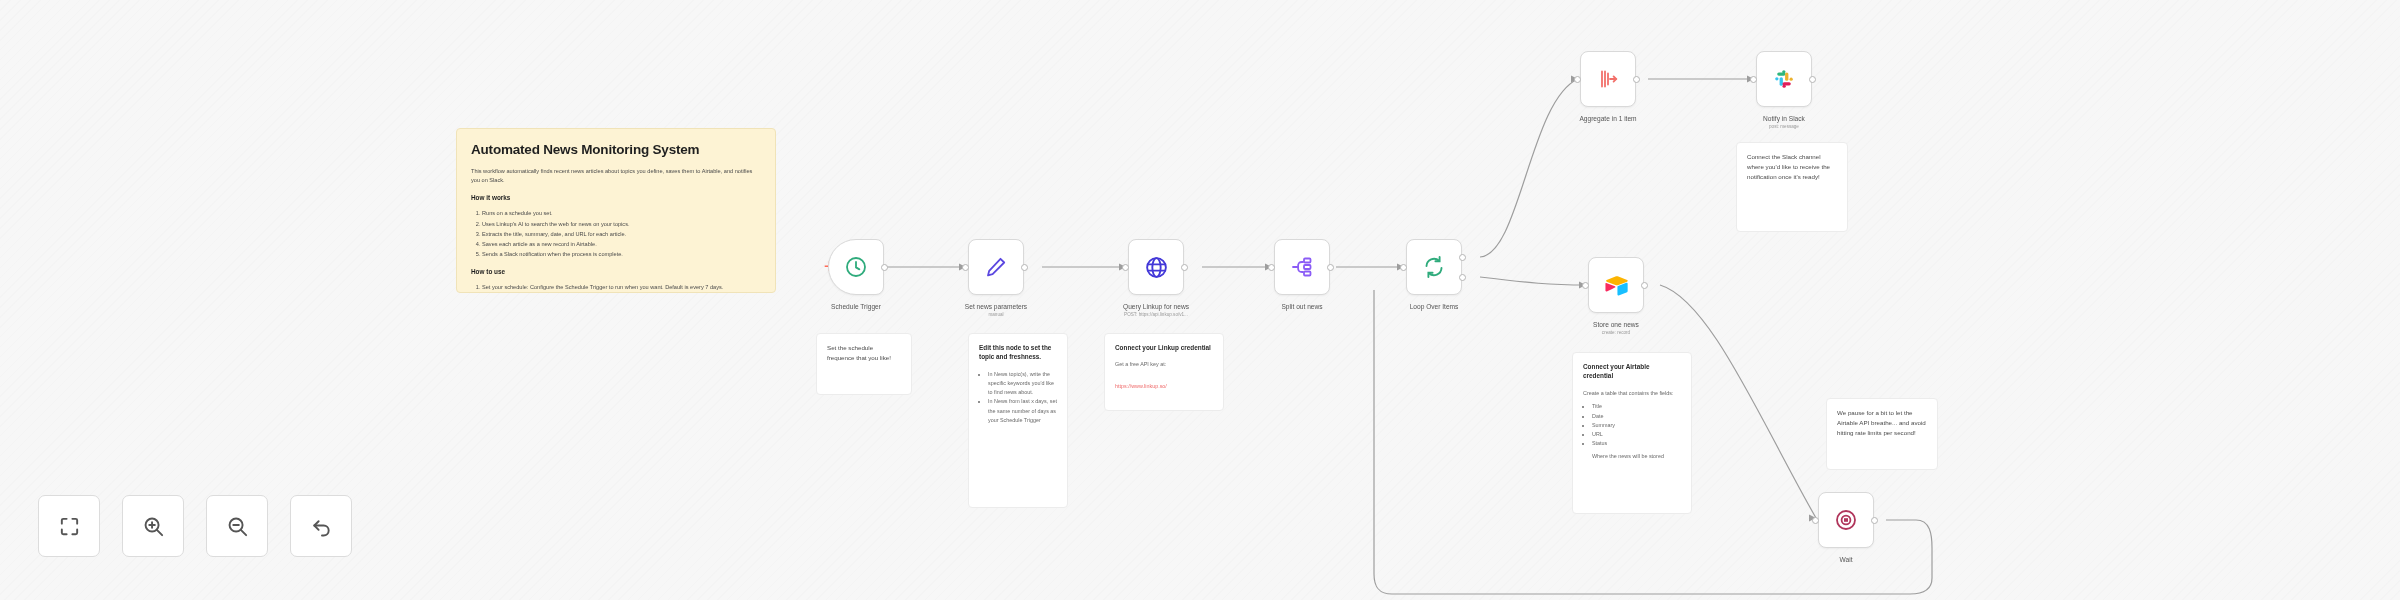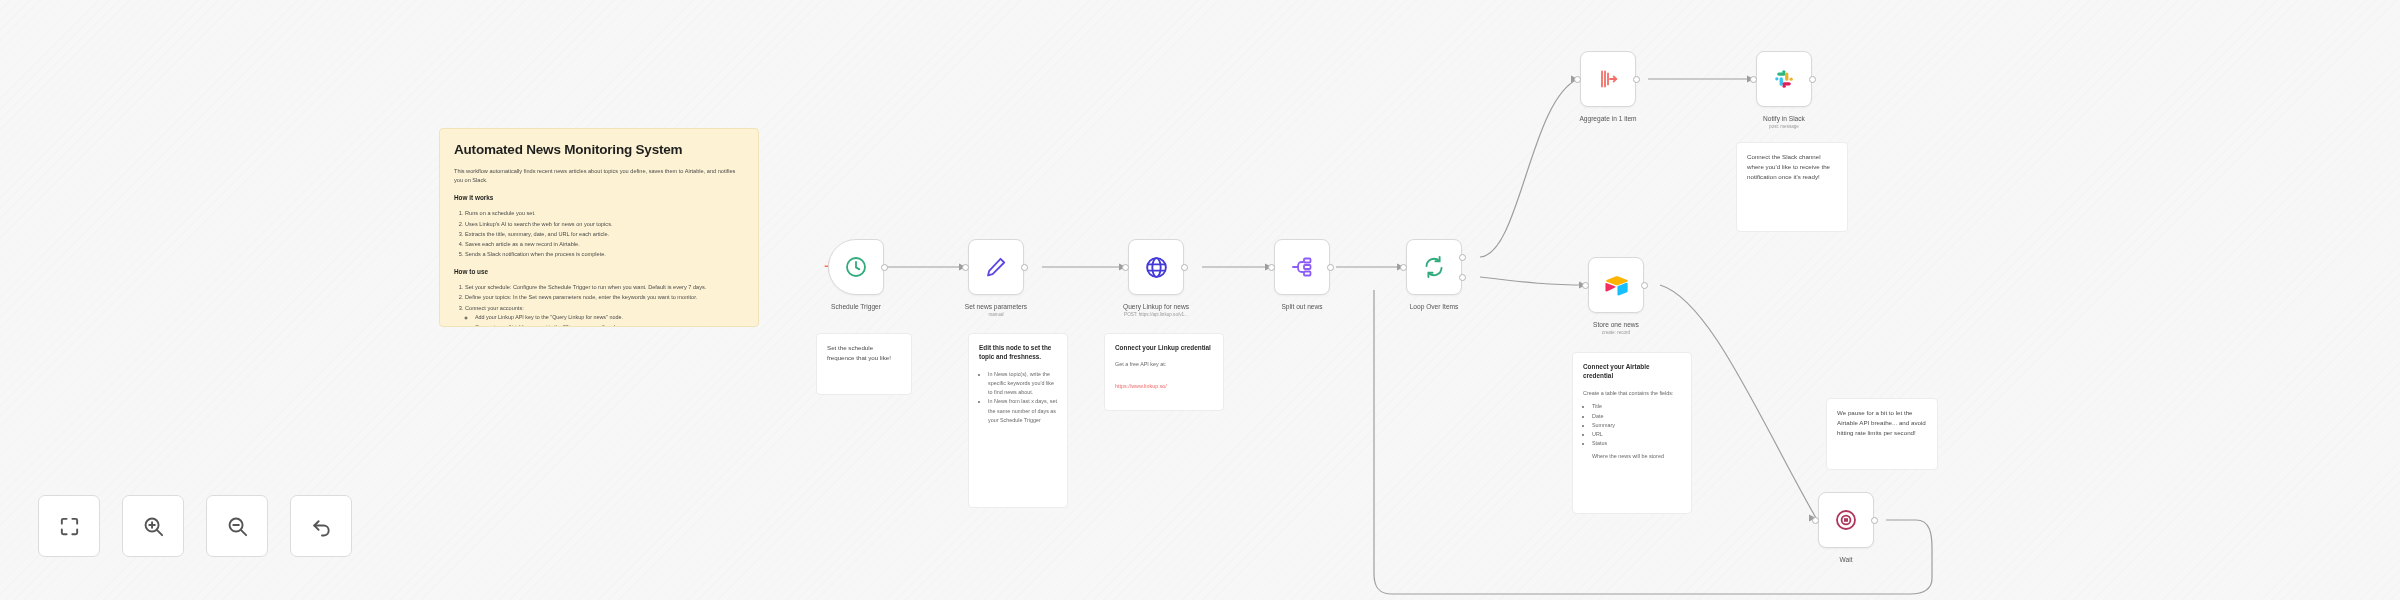--- a/index.html
+++ b/index.html
@@ -26,7 +26,7 @@
     color: #3b3b3b;
     overflow: hidden;
   }
-  .sticky-main { left: 439px; top: 128px; width: 320px; height: 199px; }
+  .sticky-main { left: 456px; top: 128px; width: 320px; height: 165px; }
   .sticky-main h1 {
     font-size: 13.5px; font-weight: bold; letter-spacing: -0.2px;
     color: #1f1f1f; margin-bottom: 10px;

